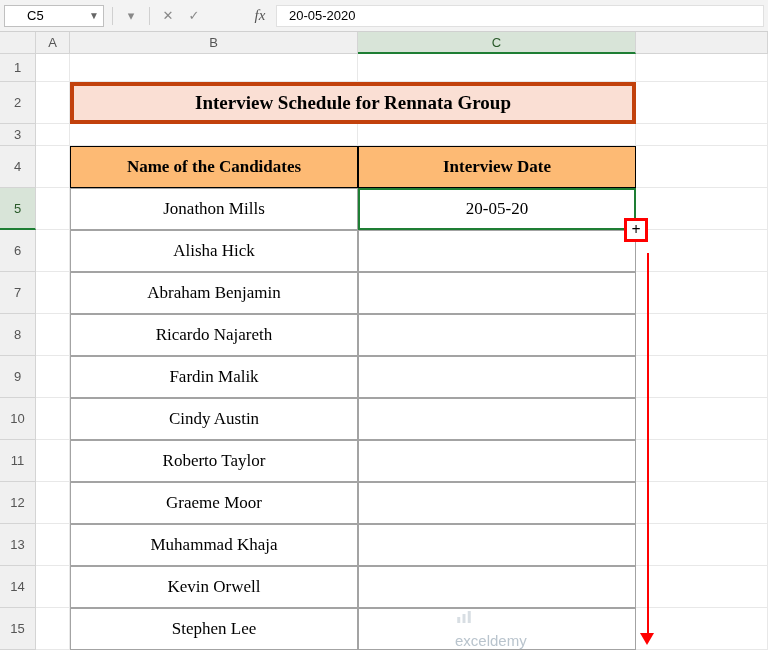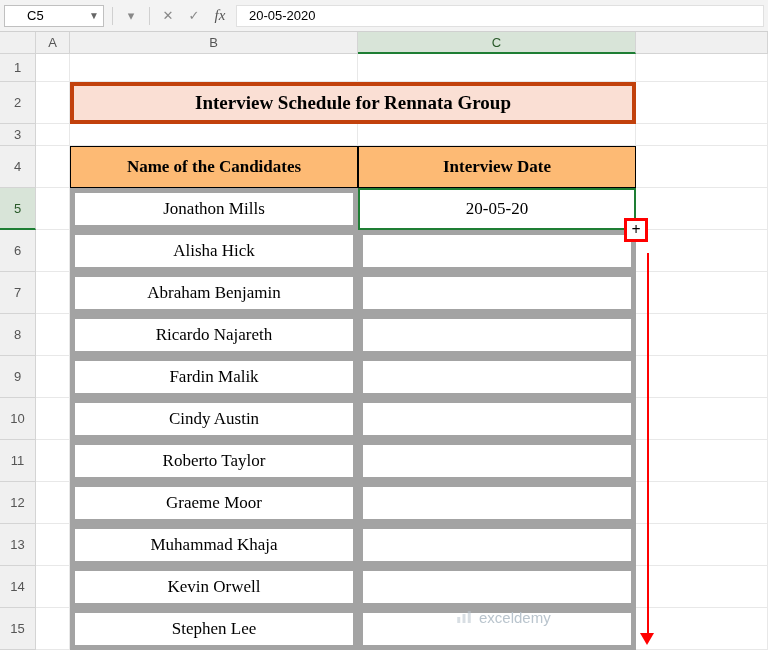--- a/index.html
+++ b/index.html
@@ -46,7 +46,7 @@
     display: inline-flex; align-items: center; justify-content: center;
     color: #888; font-size: 13px;
   }
-  .fb-fx { font-style: italic; font-family: "Times New Roman", serif; color: #555; font-size: 15px; }
+  .fb-fx { font-style: italic; font-family: "Times New Roman", serif; color: #555; font-size: 15px; margin-left: 40px; }
   .formula-input {
     flex: 1;
     height: 22px;

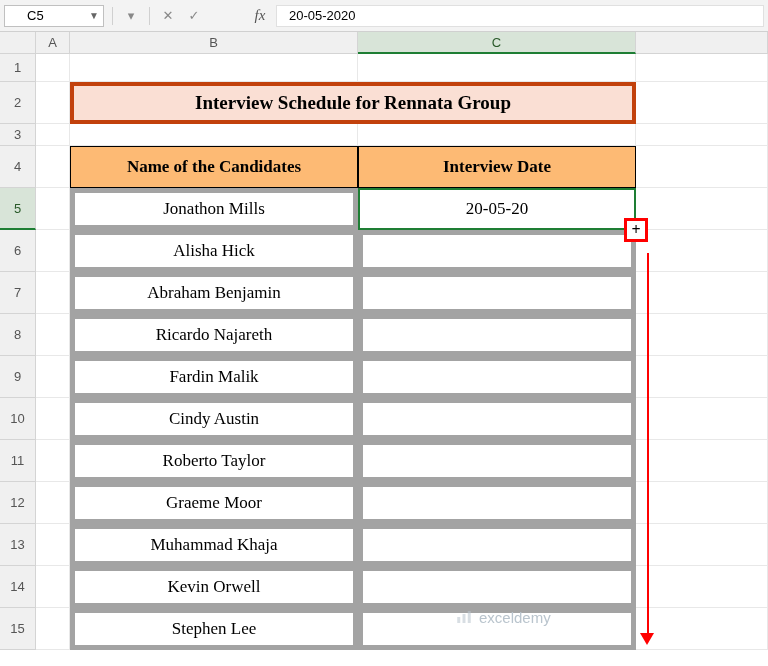--- a/index.html
+++ b/index.html
@@ -119,7 +119,7 @@
     font-weight: bold;
   }
   .td-cell {
-    border: 5px solid #a3a3a3;
+    border: 1px solid #a3a3a3;
     background: #fff;
   }
   .selected-cell {

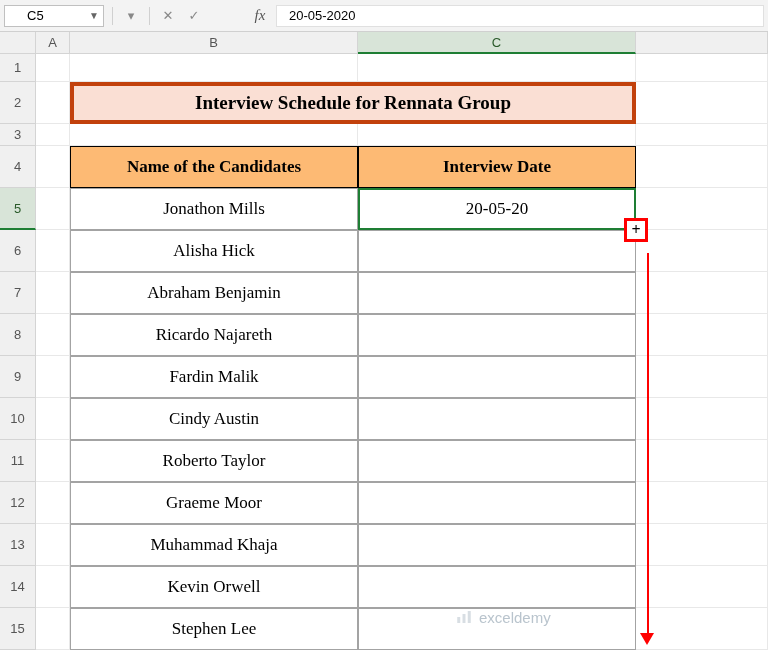--- a/index.html
+++ b/index.html
@@ -169,9 +169,10 @@
     color: #b9c4cd;
     font-size: 15px;
     font-family: Arial, sans-serif;
-    display: flex; align-items: flex-end; gap: 6px;
+    display: flex; align-items: flex-start; gap: 6px;
     z-index: 5;
     pointer-events: none;
+    flex-direction: column;
   }
   .watermark svg { opacity: 0.55; }
 

